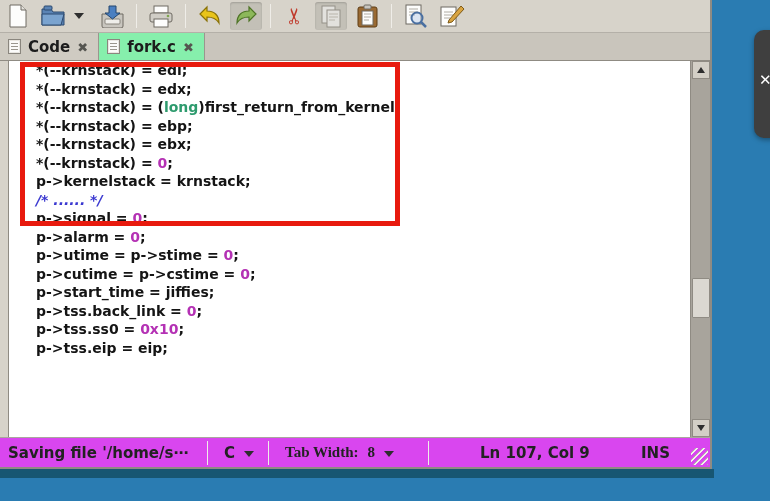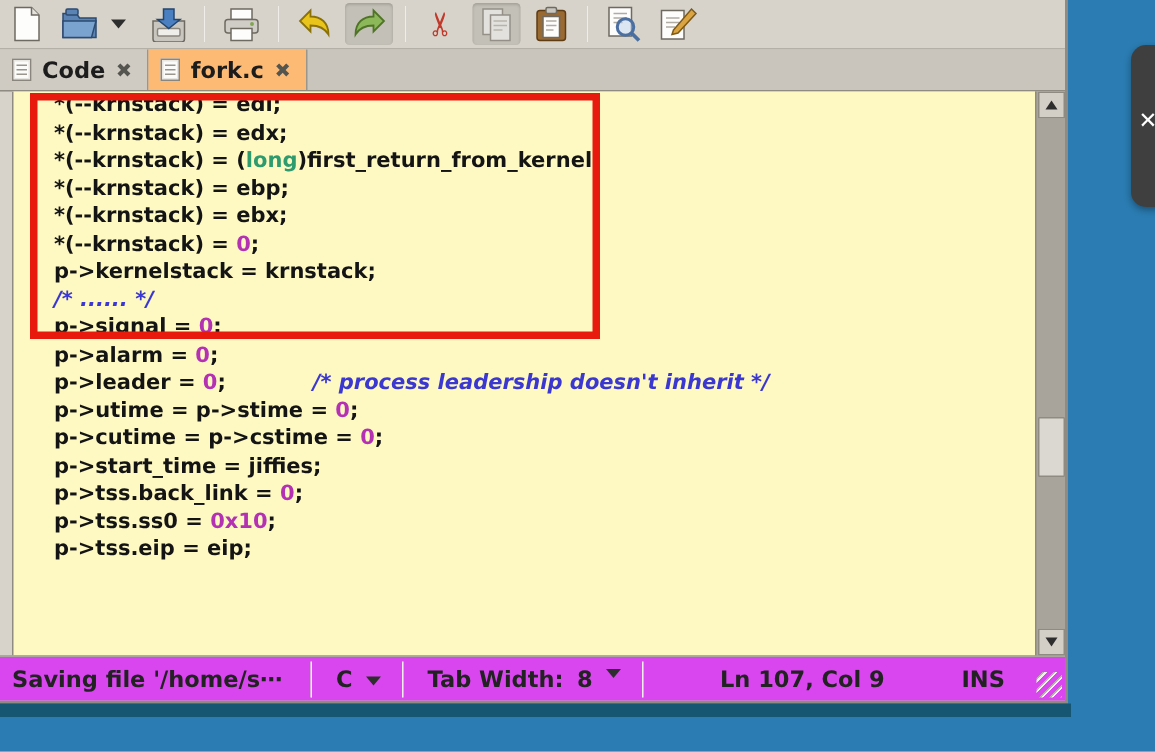--- a/index.html
+++ b/index.html
@@ -21,7 +21,7 @@
   
   .tabbar { position:absolute; left:0; top:33px; width:100%; height:28px; background:#c9c5bc; border-bottom:1px solid #8f8b83; display:flex;align-items:center; }
   .tab { height:100%; display:flex; align-items:center; gap:7px; padding:0 10px 0 8px; border-right:1px solid #9a968e; background:#cfcbc2; }
-  .tab.active { background:#fdba74; }
+  .tab.active { background:#86efac; }
   .tab-label { font-size:15px; font-weight:bold; color:#1c1c1c; }
   .tab-close { font-size:13px; font-weight:bold; color:#555550; line-height:1; padding-top:1px; }
   .doc-icon { width:13px; height:15px; background:#fbfbfa; border:1px solid #8a867e; box-shadow:inset 0 0 0 1px #e8e6e1; position:relative; }

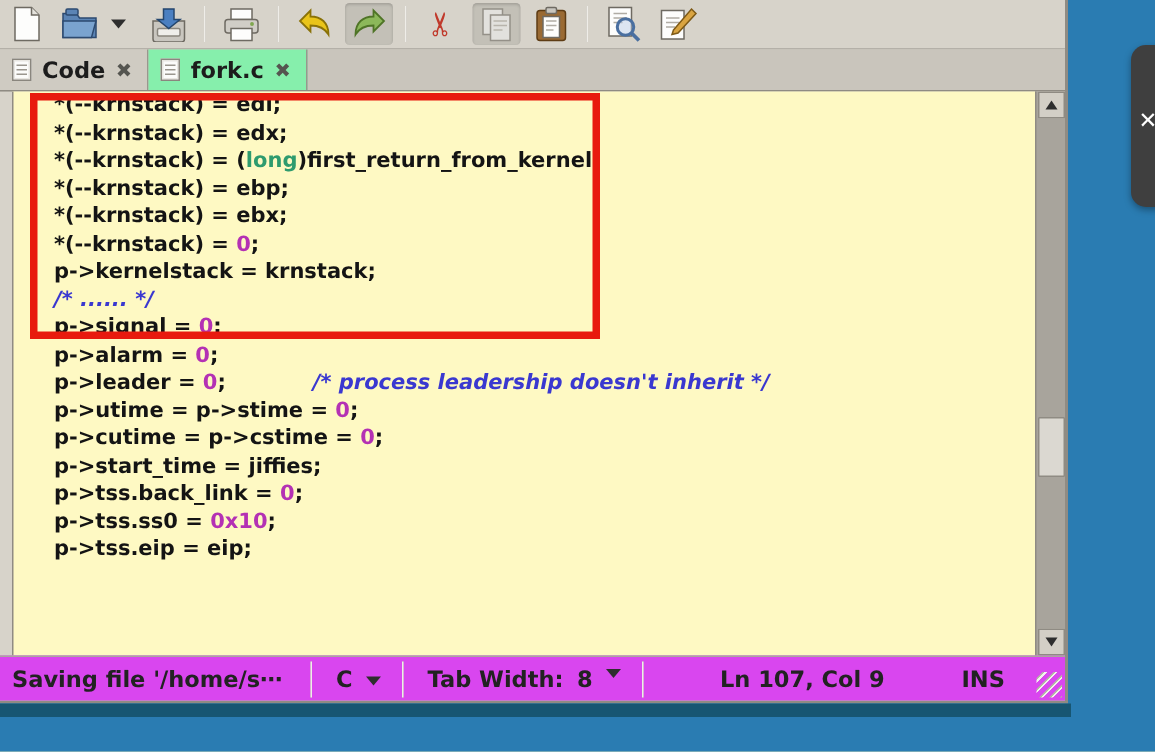--- a/index.html
+++ b/index.html
@@ -28,7 +28,7 @@
   .doc-icon:before { content:""; position:absolute; left:2px; top:3px; width:7px; height:1px; background:#9a968e; box-shadow:0 3px 0 #9a968e, 0 6px 0 #9a968e; }
 
   
-  .textarea { position:absolute; left:8px; top:61px; width:682px; height:376px; background:#fef9c3; border-left:1px solid #8f8b83; overflow:hidden; }
+  .textarea { position:absolute; left:8px; top:61px; width:682px; height:376px; background:#ffffff; border-left:1px solid #8f8b83; overflow:hidden; }
   .code { position:absolute; left:0; top:0; width:100%; padding-left:27px; font-size:14px; font-weight:bold; line-height:18.5px; color:#141414; white-space:nowrap; }
   .cl .p { color:#141414; }
   .cl .k { color:#2e9b6e; }

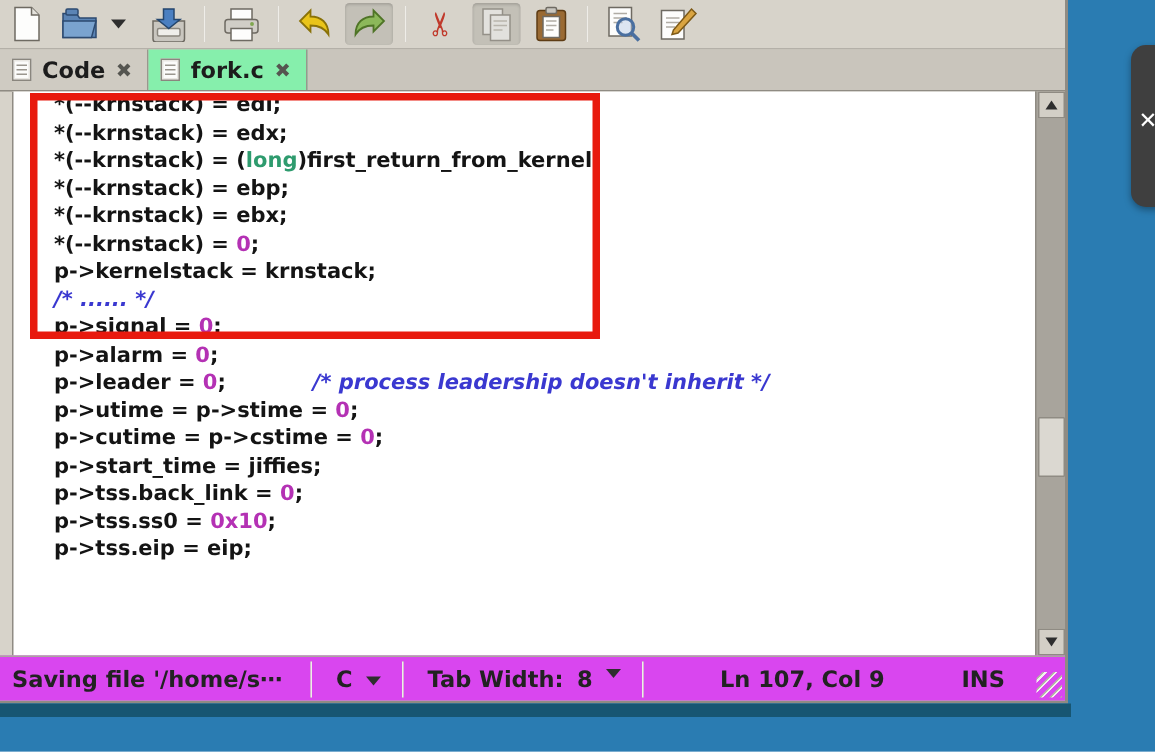--- a/index.html
+++ b/index.html
@@ -200,7 +200,6 @@
         <div class="cl"><span class="c">/* ...... */</span></div>
         <div class="cl"><span class="p">p-&gt;signal = </span><span class="n">0</span><span class="p">;</span></div>
         <div class="cl"><span class="p">p-&gt;alarm = </span><span class="n">0</span><span class="p">;</span></div>
-        <div class="cl"><span class="p">p-&gt;leader = </span><span class="n">0</span><span class="p">;</span><span class="g"></span><span class="c">/* process leadership doesn't inherit */</span></div>
         <div class="cl"><span class="p">p-&gt;utime = p-&gt;stime = </span><span class="n">0</span><span class="p">;</span></div>
         <div class="cl"><span class="p">p-&gt;cutime = p-&gt;cstime = </span><span class="n">0</span><span class="p">;</span></div>
         <div class="cl"><span class="p">p-&gt;start_time = jiffies;</span></div>

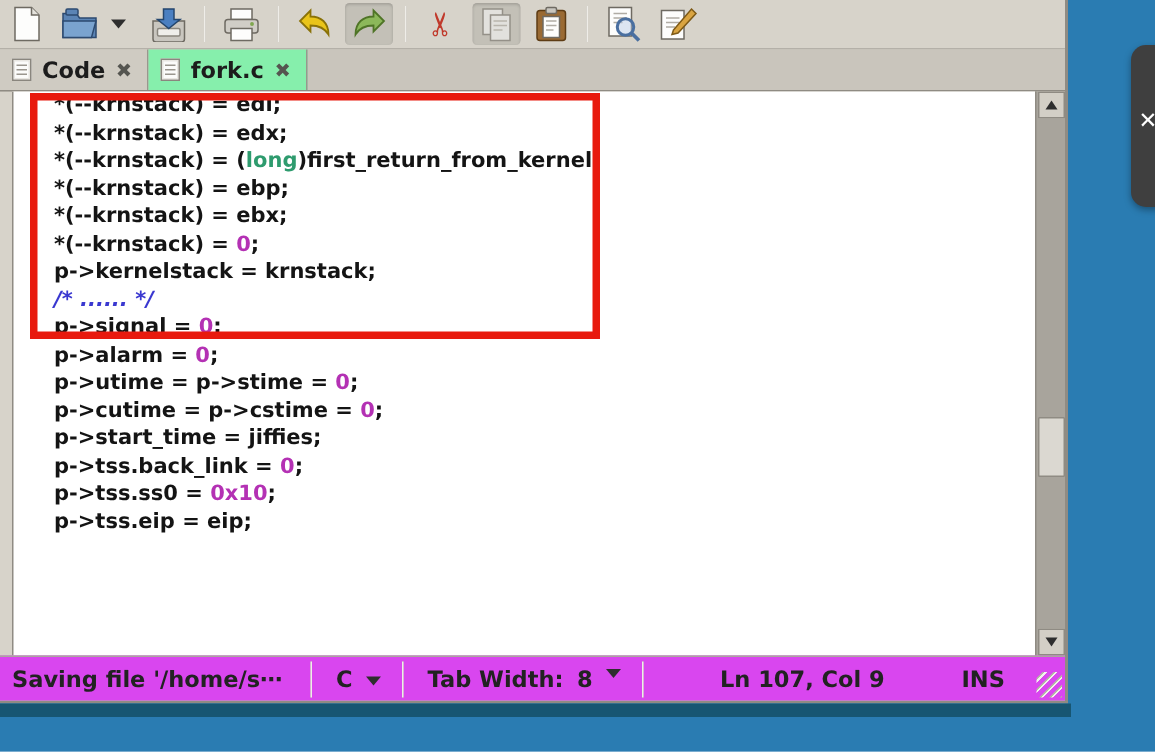--- a/index.html
+++ b/index.html
@@ -50,7 +50,7 @@
   .statusbar .msg { position:absolute; left:8px; top:6px; }
   .ssep { position:absolute; top:3px; width:1px; height:24px; background:#a39f97; border-right:1px solid #efede8; }
   .lang { position:absolute; left:224px; top:6px; display:flex; align-items:center; gap:9px; }
-  .tabw { position:absolute; left:285px; top:6px; display:flex; align-items:flex-start; gap:9px; }
+  .tabw { position:absolute; left:285px; top:6px; display:flex; align-items:center; gap:9px;font-family:Liberation Serif, serif; }
   .scaret { width:0; height:0; border-left:5px solid transparent; border-right:5px solid transparent; border-top:6px solid #2e2e2e; margin-top:2px; }
   .pos { position:absolute; left:480px; top:6px; }
   .mode { position:absolute; left:641px; top:6px; }

